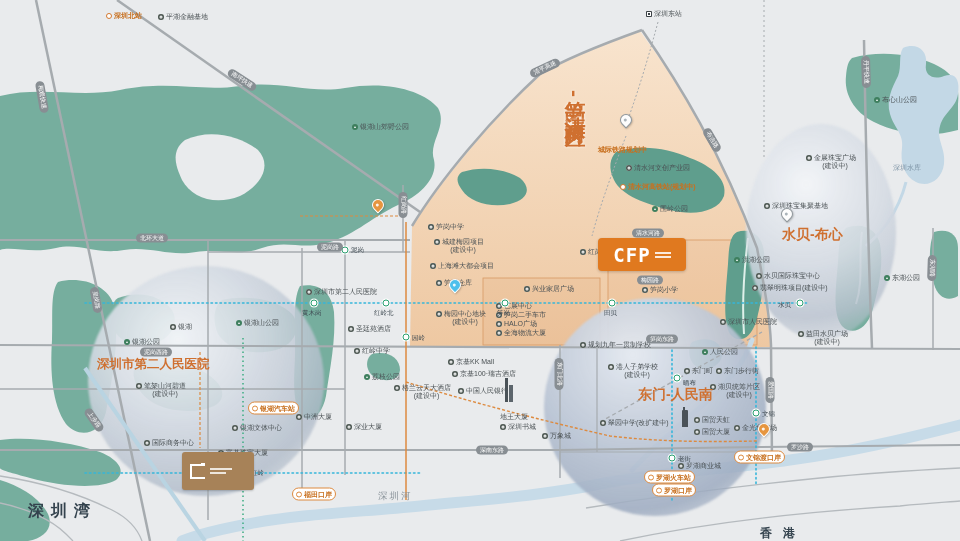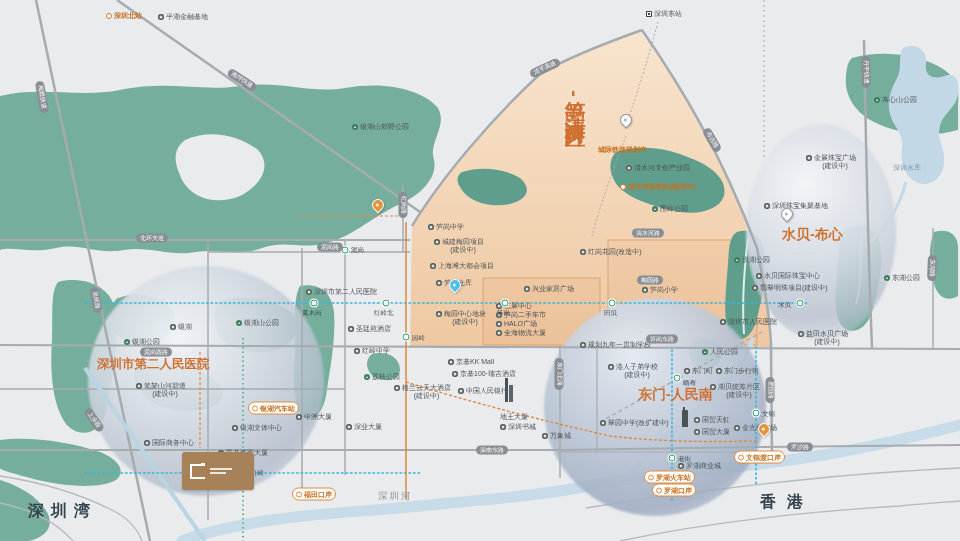--- a/index.html
+++ b/index.html
@@ -185,6 +185,13 @@
     <div class="geo" id="a-hk">香港</div>
     <div id="a-szriver">深圳河</div>
 
+    <div id="cfp">
+      <span class="word">CFP</span>
+      <span class="bars">
+          <i></i>
+          <i></i>
+        </span>
+    </div>
     <div id="devlogo">
       <span class="cglyph"></span>
       <span class="bars">

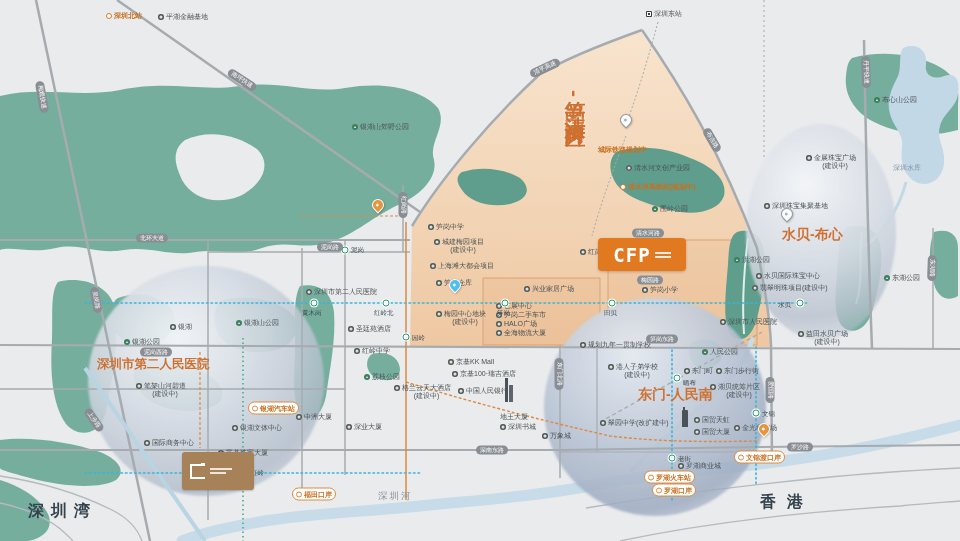--- a/index.html
+++ b/index.html
@@ -53,7 +53,7 @@
   #a-biji{left:97px;top:356px;font-size:12.5px;}
   .geo{position:absolute;color:#33424d;font-weight:bold;z-index:4;white-space:nowrap;}
   #a-bay{left:28px;top:501px;font-size:16px;letter-spacing:7px;font-family:Liberation Serif, serif;}
-  #a-hk{left:760px;top:492px;font-size:16px;letter-spacing:11px;}
+  #a-hk{left:760px;top:525px;font-size:12px;letter-spacing:11px;}
   #a-szriver{left:378px;top:490px;font-size:9.5px;color:#8b949b;font-weight:normal;letter-spacing:2px;z-index:4;position:absolute;}
   
   #cfp{position:absolute;left:598px;top:238px;width:88px;height:33px;background:#e0791f;border-radius:4px;

